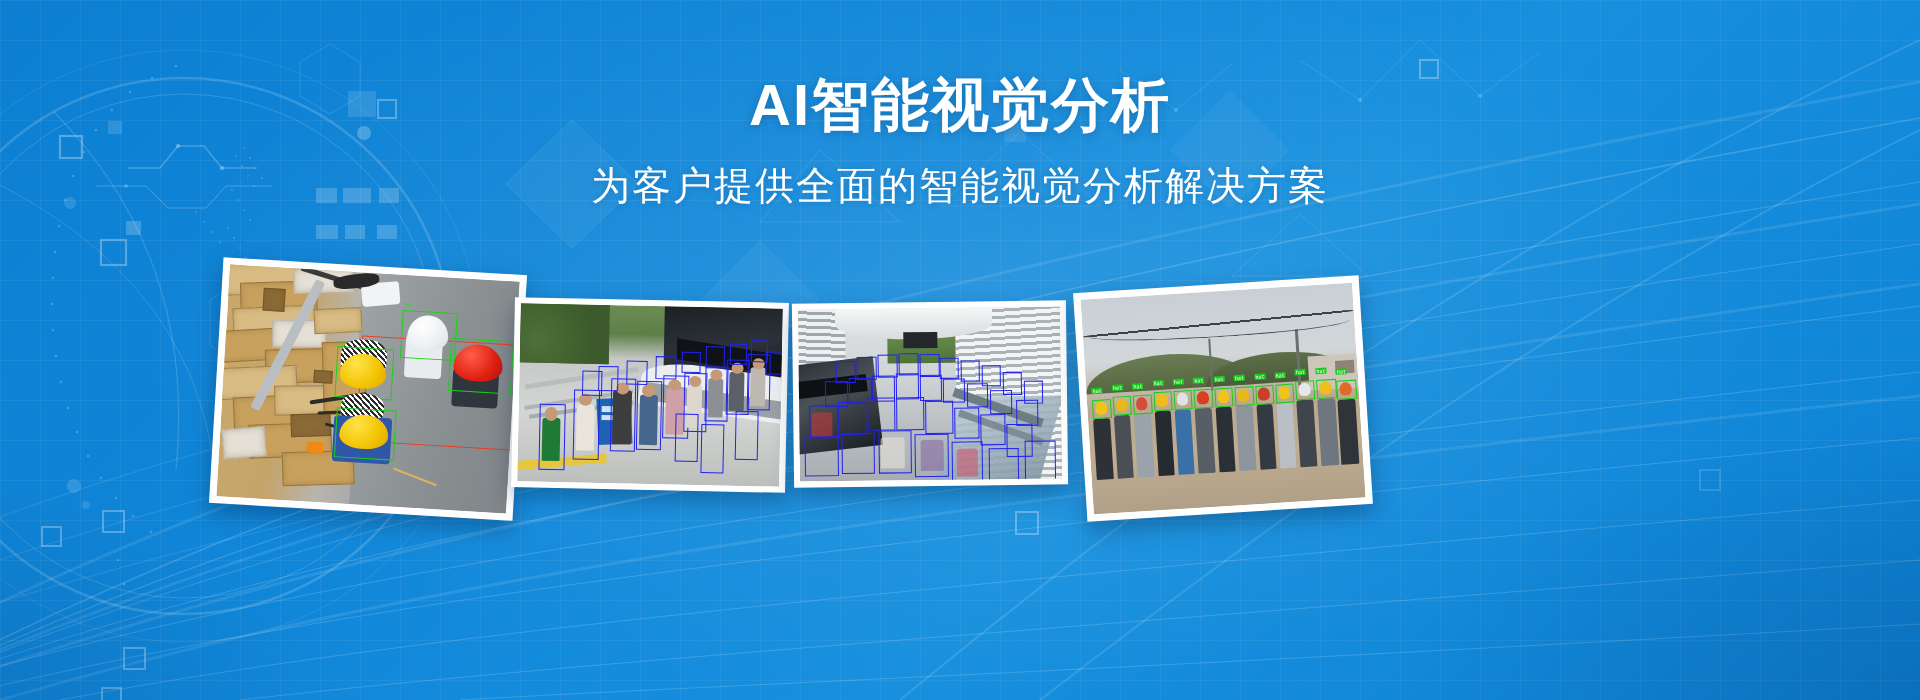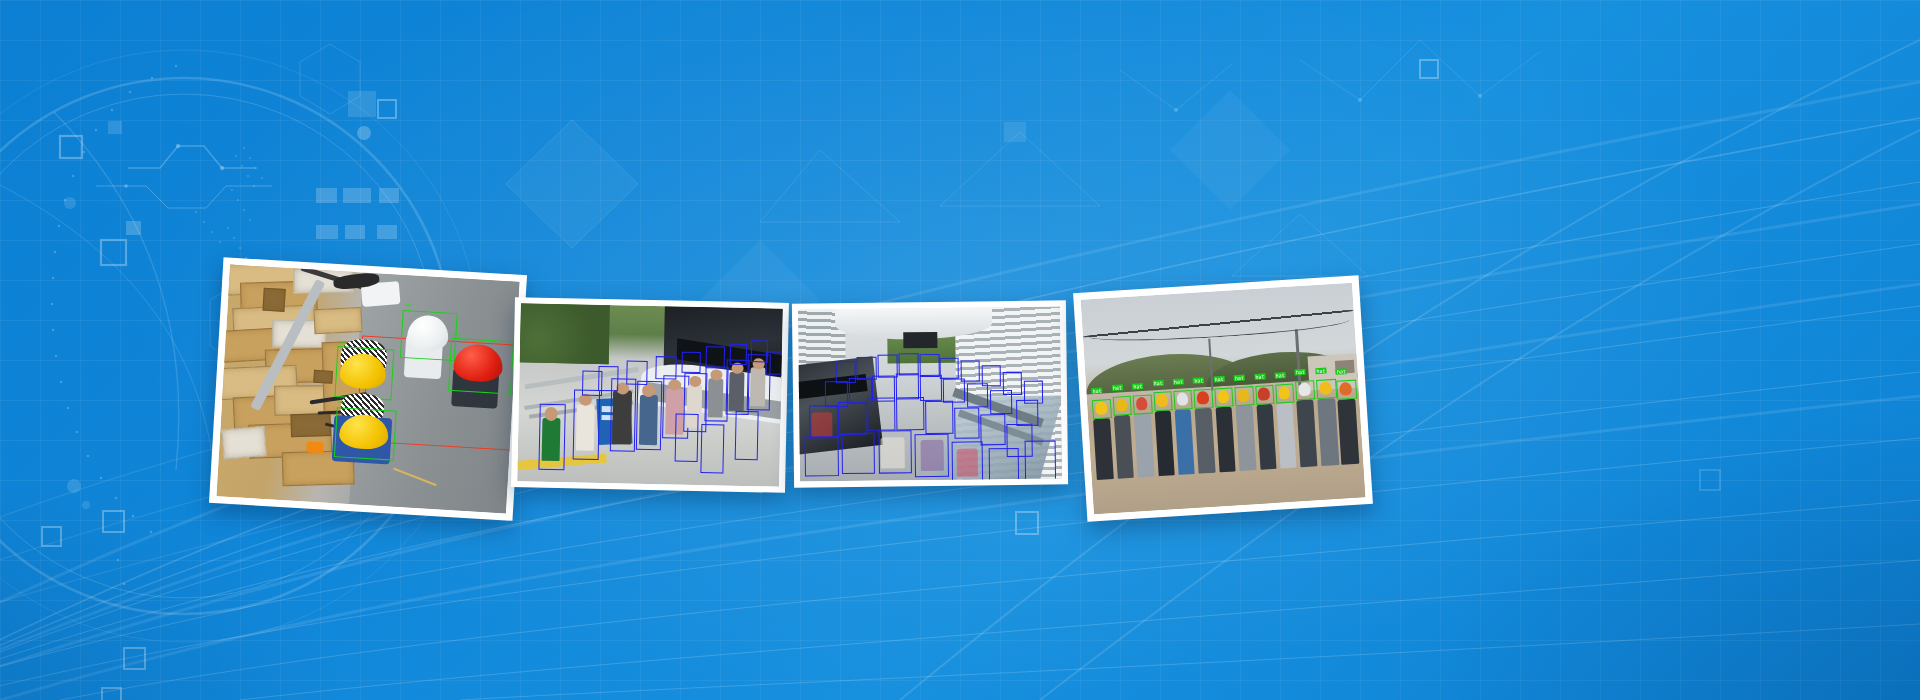--- a/index.html
+++ b/index.html
@@ -279,6 +279,7 @@
   <div class="bg-layer bg-dark-bl"></div>
 
   <div class="head-wrap">
+    <h1 class="title">AI智能视觉分析</h1>
   </div>
 
   <div class="photos">

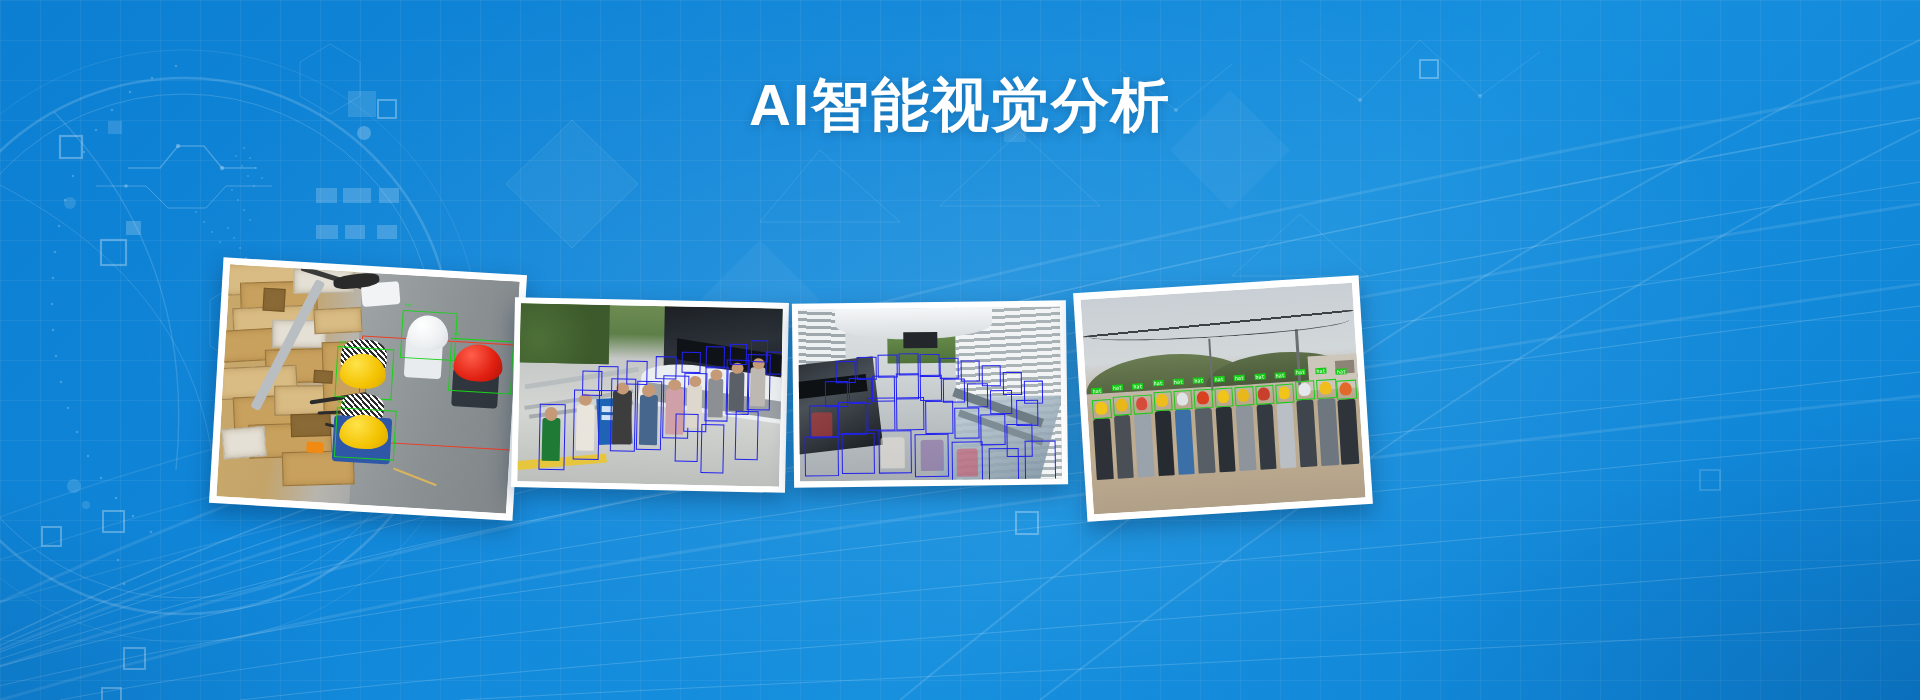--- a/index.html
+++ b/index.html
@@ -280,6 +280,7 @@
 
   <div class="head-wrap">
     <h1 class="title">AI智能视觉分析</h1>
+    <p class="subtitle">为客户提供全面的智能视觉分析解决方案</p>
   </div>
 
   <div class="photos">

